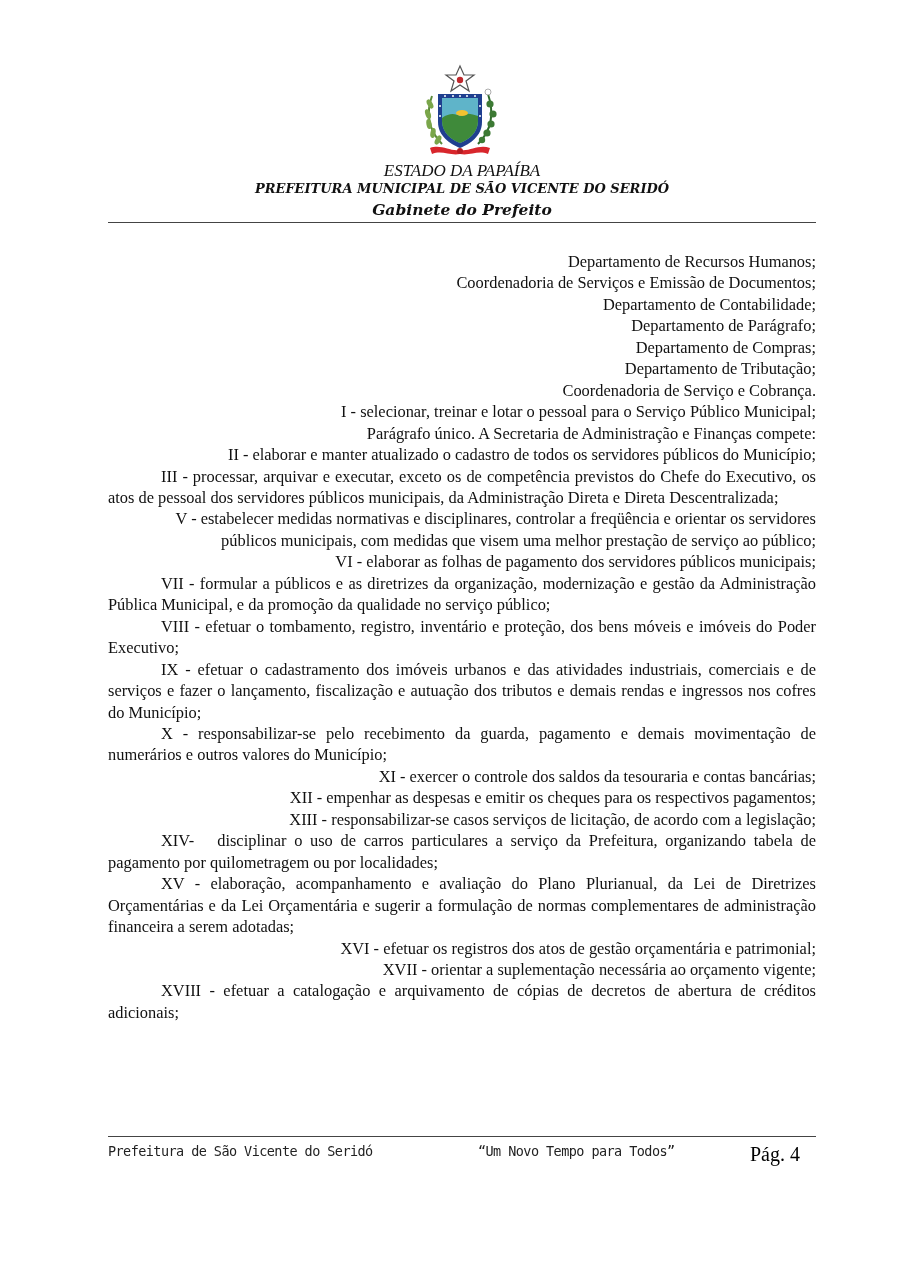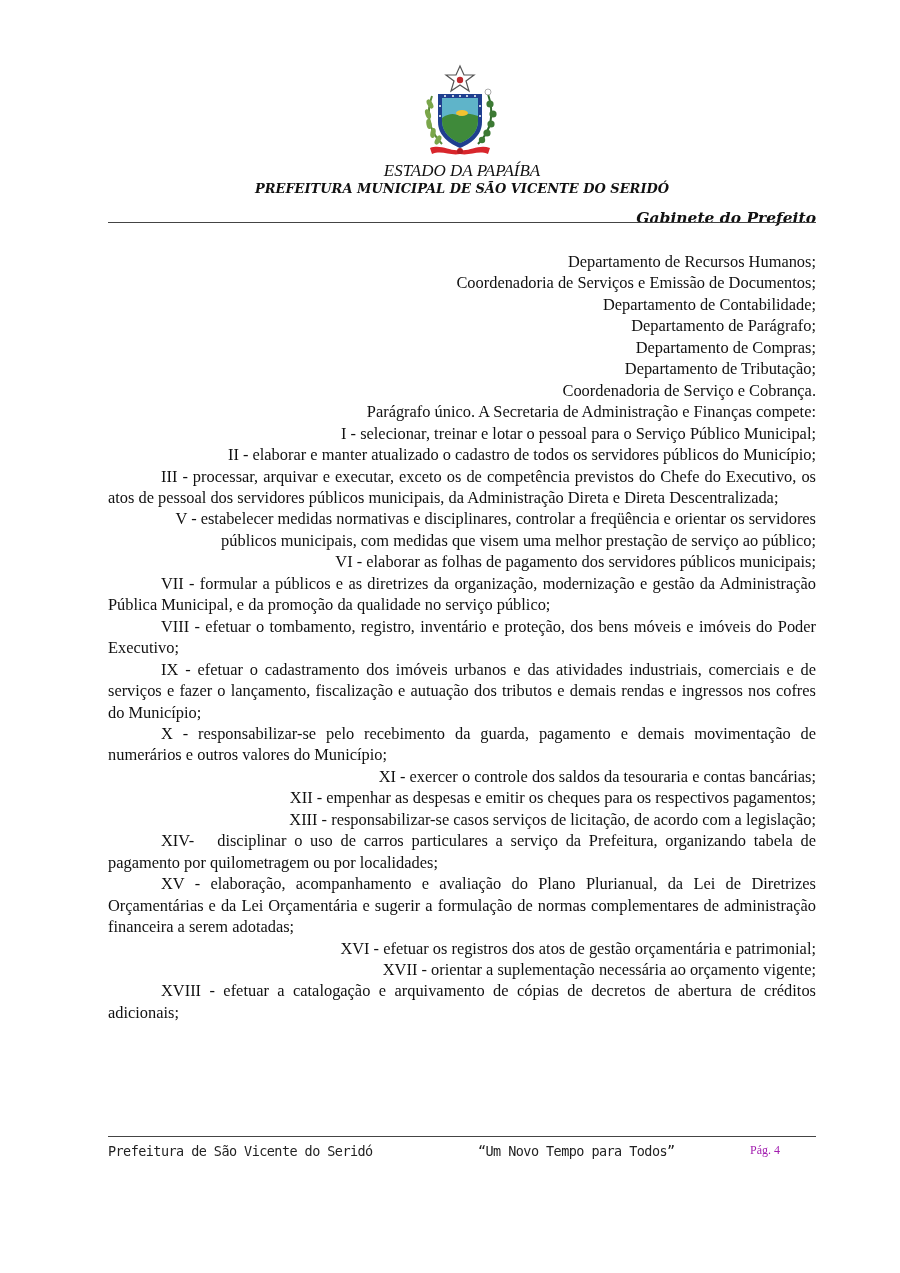--- a/index.html
+++ b/index.html
@@ -11,7 +11,7 @@
   .hdr { position: absolute; left: 108px; width: 708px; text-align: center; color: #111; }
   .hdr-state { top: 161px; font-family: "Liberation Serif", serif; font-style: italic; font-size: 17px; }
   .hdr-pref  { top: 181px; font-family: "DejaVu Serif", serif; font-style: italic; font-weight: bold; font-size: 13px; }
-  .hdr-gab   { top: 208px; font-family: "DejaVu Serif", serif; font-style: italic; font-weight: bold; font-size: 15.5px; text-align: right; }
+  .hdr-gab   { top: 200px; font-family: "DejaVu Serif", serif; font-style: italic; font-weight: bold; font-size: 15.5px; }
   .rule-top { position: absolute; left: 108px; top: 222px; width: 708px; height: 0; border-top: 1.5px solid #444; }
 
   .body { position: absolute; left: 108px; top: 251px; width: 708px;

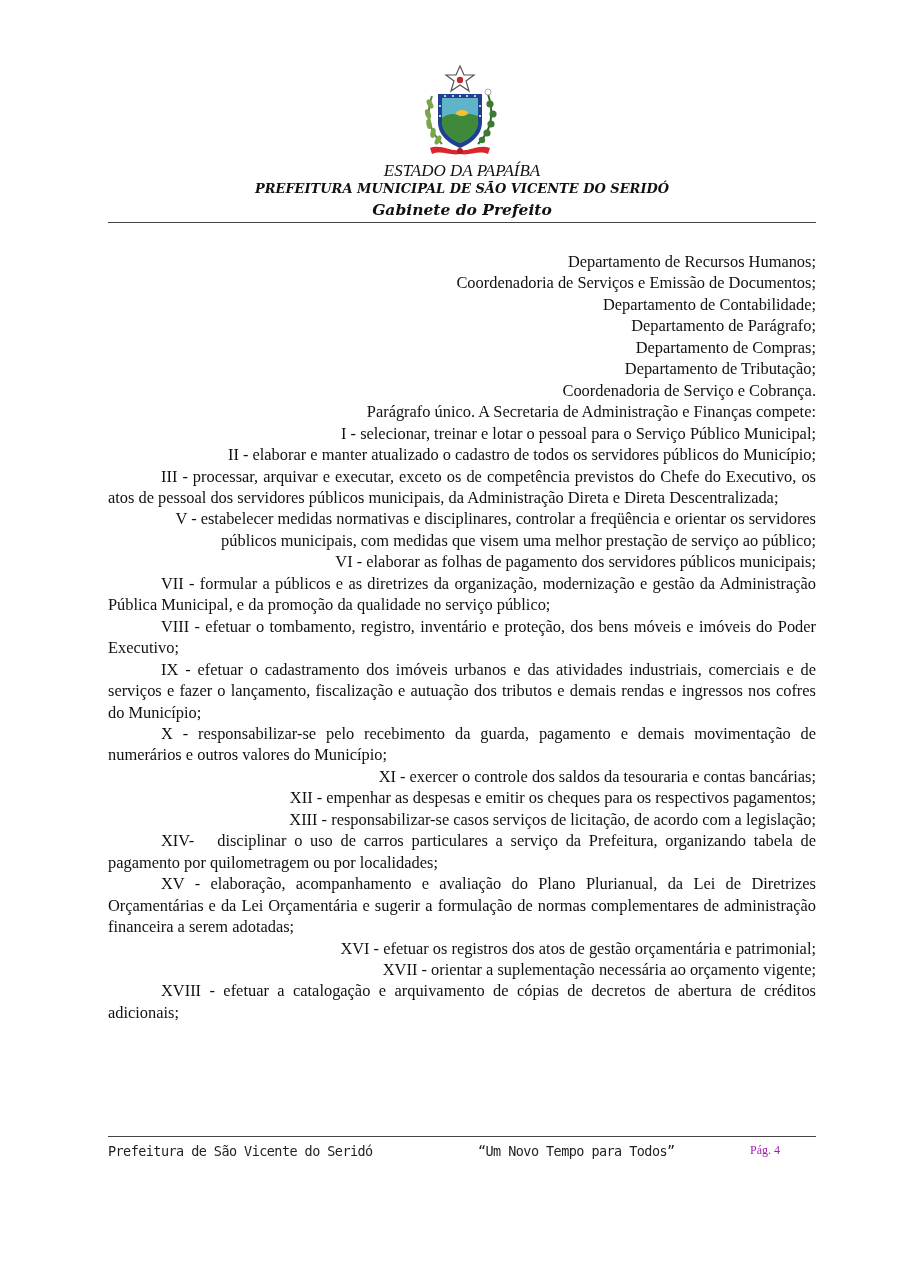--- a/index.html
+++ b/index.html
@@ -89,8 +89,8 @@
     <p class="list">Departamento de Compras;</p>
     <p class="list">Departamento de Tributação;</p>
     <p class="list">Coordenadoria de Serviço e Cobrança.</p>
+    <p class="list">I - selecionar, treinar e lotar o pessoal para o Serviço Público Municipal;</p>
     <p class="list">Parágrafo único.  A Secretaria de Administração e Finanças compete:</p>
-    <p class="list">I - selecionar, treinar e lotar o pessoal para o Serviço Público Municipal;</p>
     <p class="list">II - elaborar e manter atualizado o cadastro de todos os servidores públicos do Município;</p>
     <p>III - processar, arquivar e executar, exceto os de competência previstos do Chefe do Executivo, os atos de pessoal dos servidores públicos municipais, da Administração Direta e Direta Descentralizada;</p>
     <p class="list">V - estabelecer medidas normativas e disciplinares, controlar a freqüência e orientar os servidores públicos municipais, com medidas que visem uma melhor prestação de serviço ao público;</p>

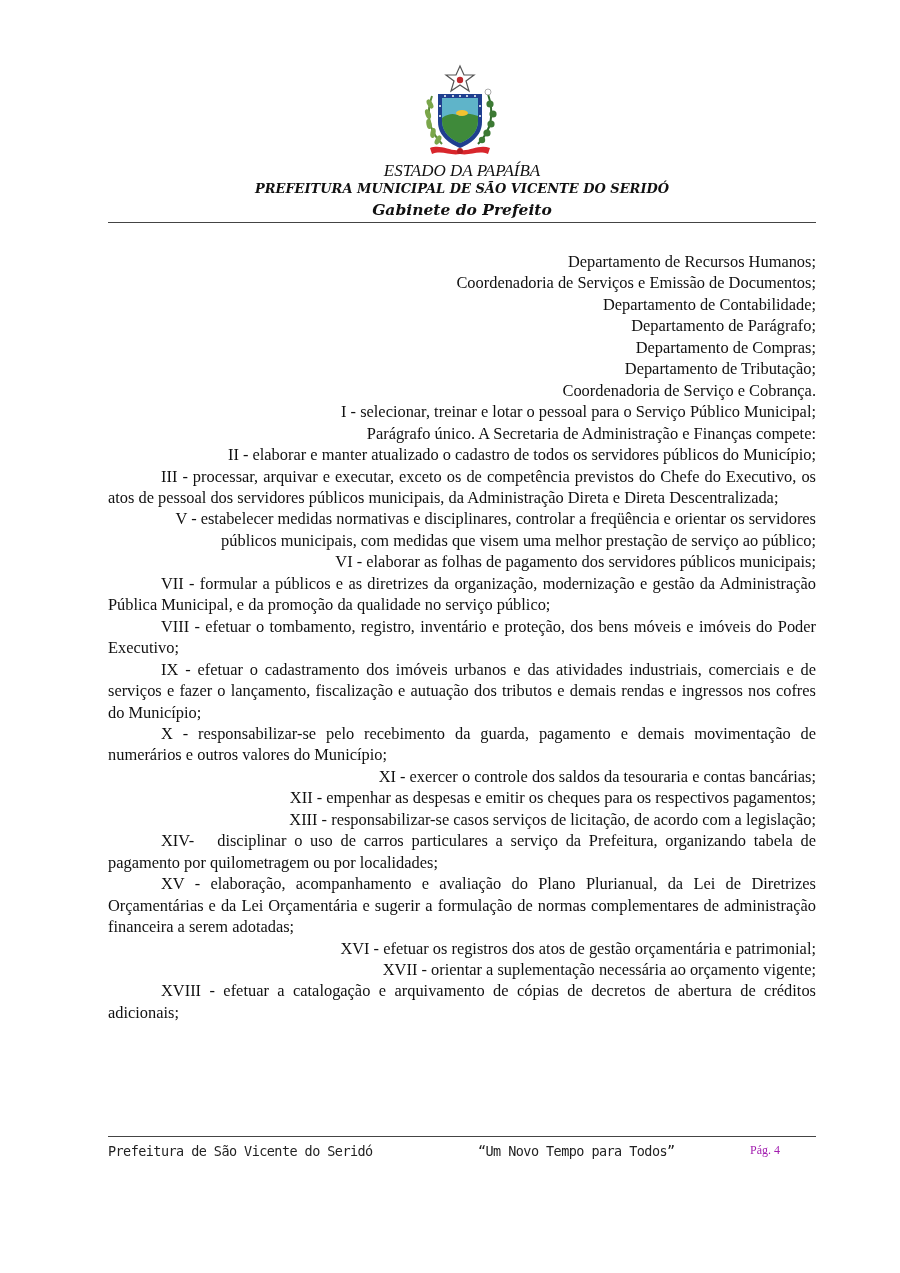--- a/index.html
+++ b/index.html
@@ -25,7 +25,7 @@
   .footer-motto { position: absolute; left: 478px; top: 1143px;
                  font-family: "DejaVu Sans Mono", monospace; font-size: 14.5px; color: #222; letter-spacing: -0.6px; transform: scaleX(0.93); transform-origin: left center; white-space: nowrap; }
   .footer-page { position: absolute; left: 750px; top: 1143px;
-                 font-family: "Liberation Serif", serif; font-size: 12px; color: #a21caf; white-space: nowrap; }
+                 font-family: "Liberation Serif", serif; font-size: 20px; color: #000000; white-space: nowrap; }
 </style>
 </head>
 <body>

